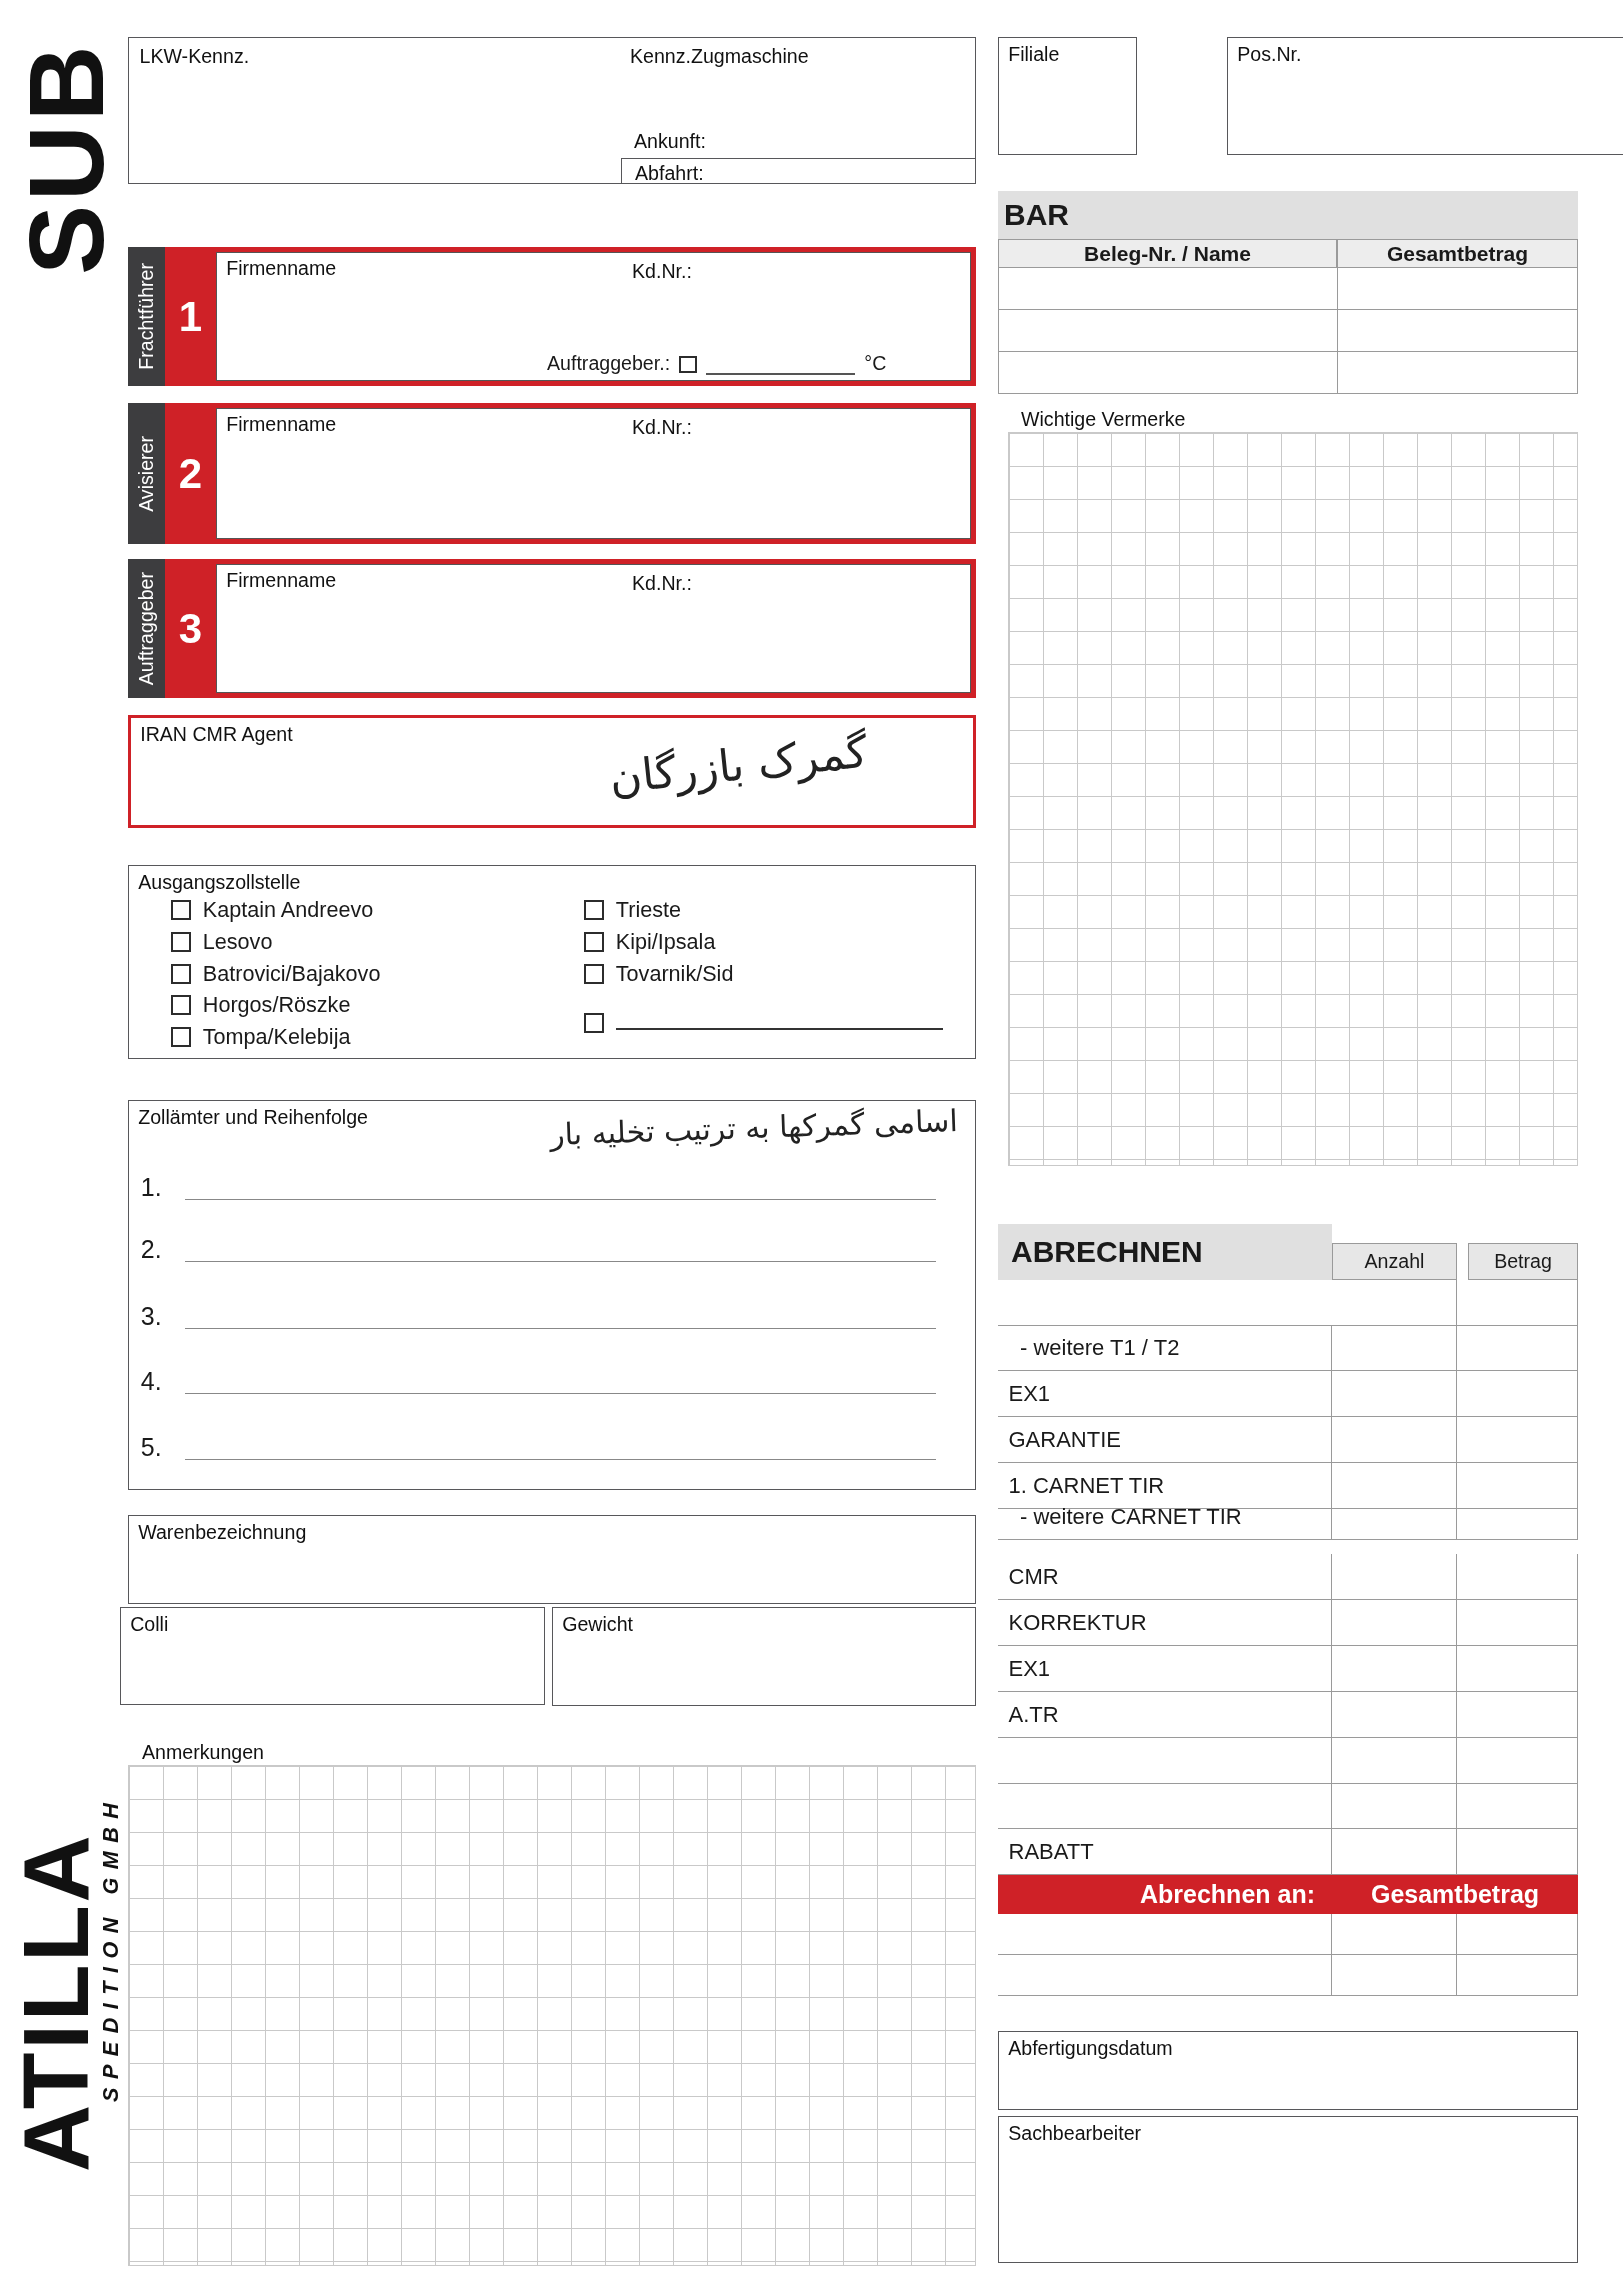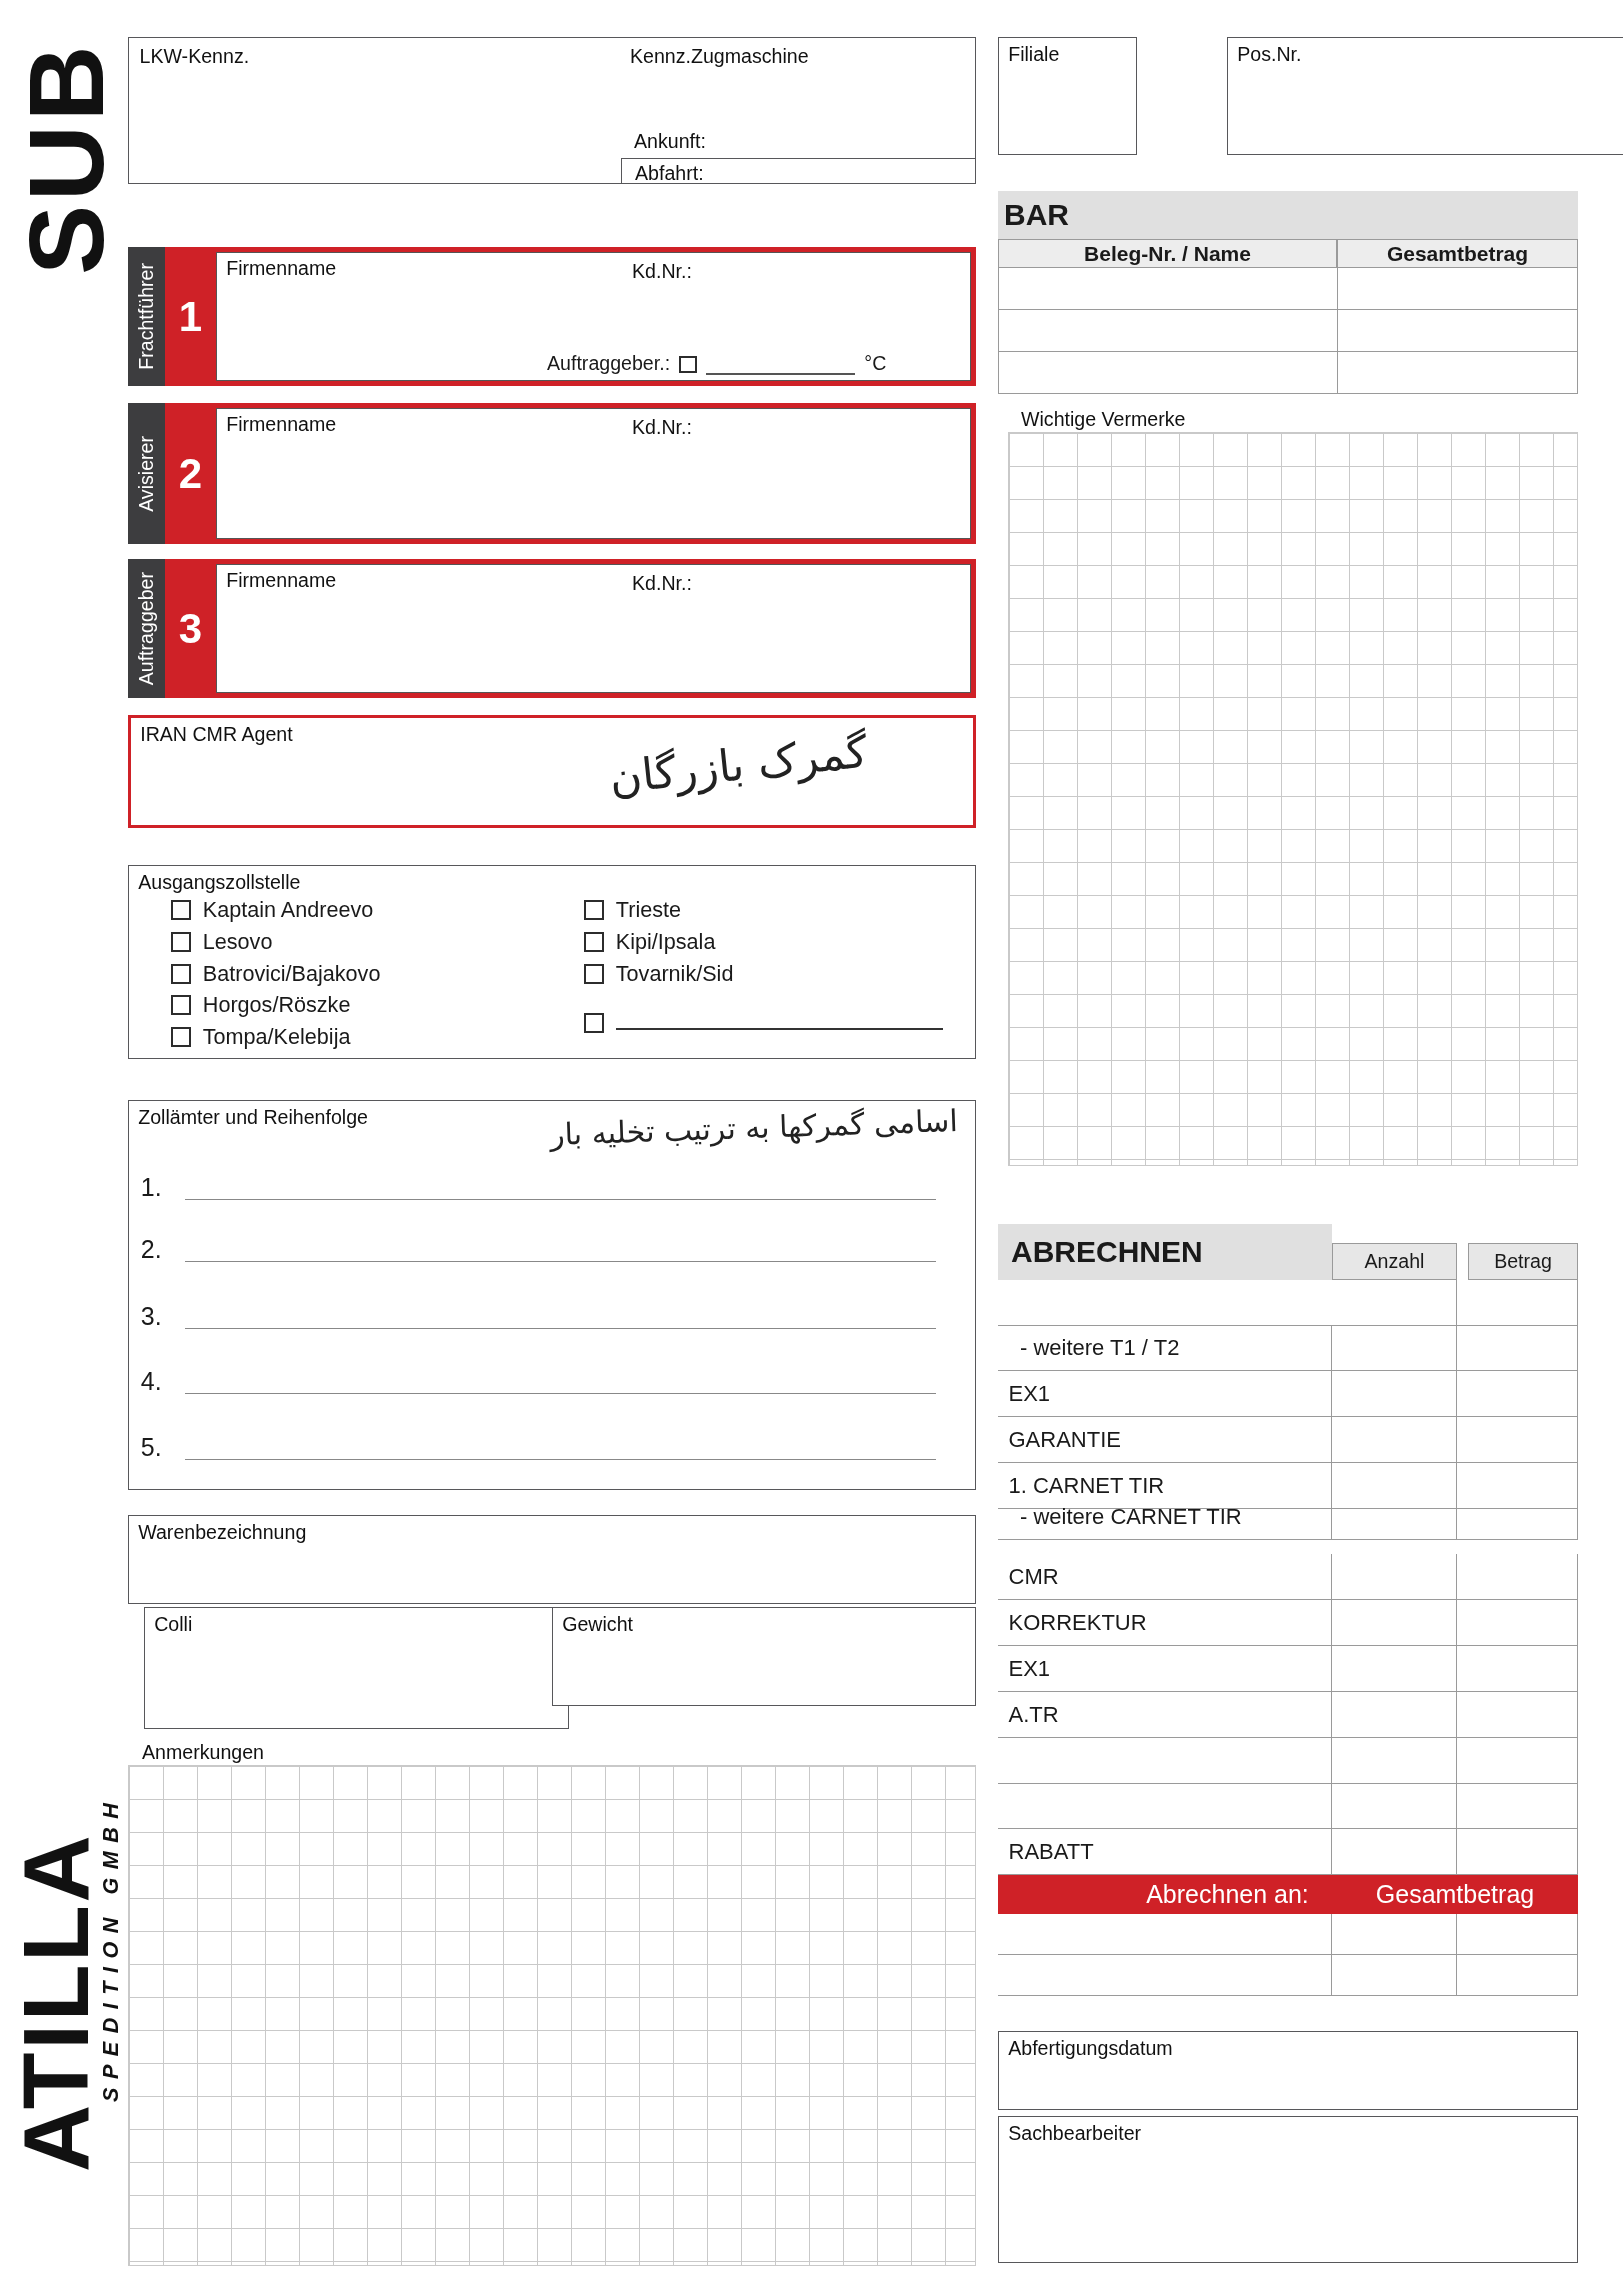--- a/index.html
+++ b/index.html
@@ -102,7 +102,7 @@
 
   
   #waren-box { left:128px; top:1515px; width:848px; height:89px; }
-  #colli-box { left:144px; top:1607px; width:425px; height:122px; }
+  #colli-box { left:120px; top:1607px; width:425px; height:98px; }
   #gewicht-box { left:552px; top:1607px; width:424px; height:99px; }
 
   

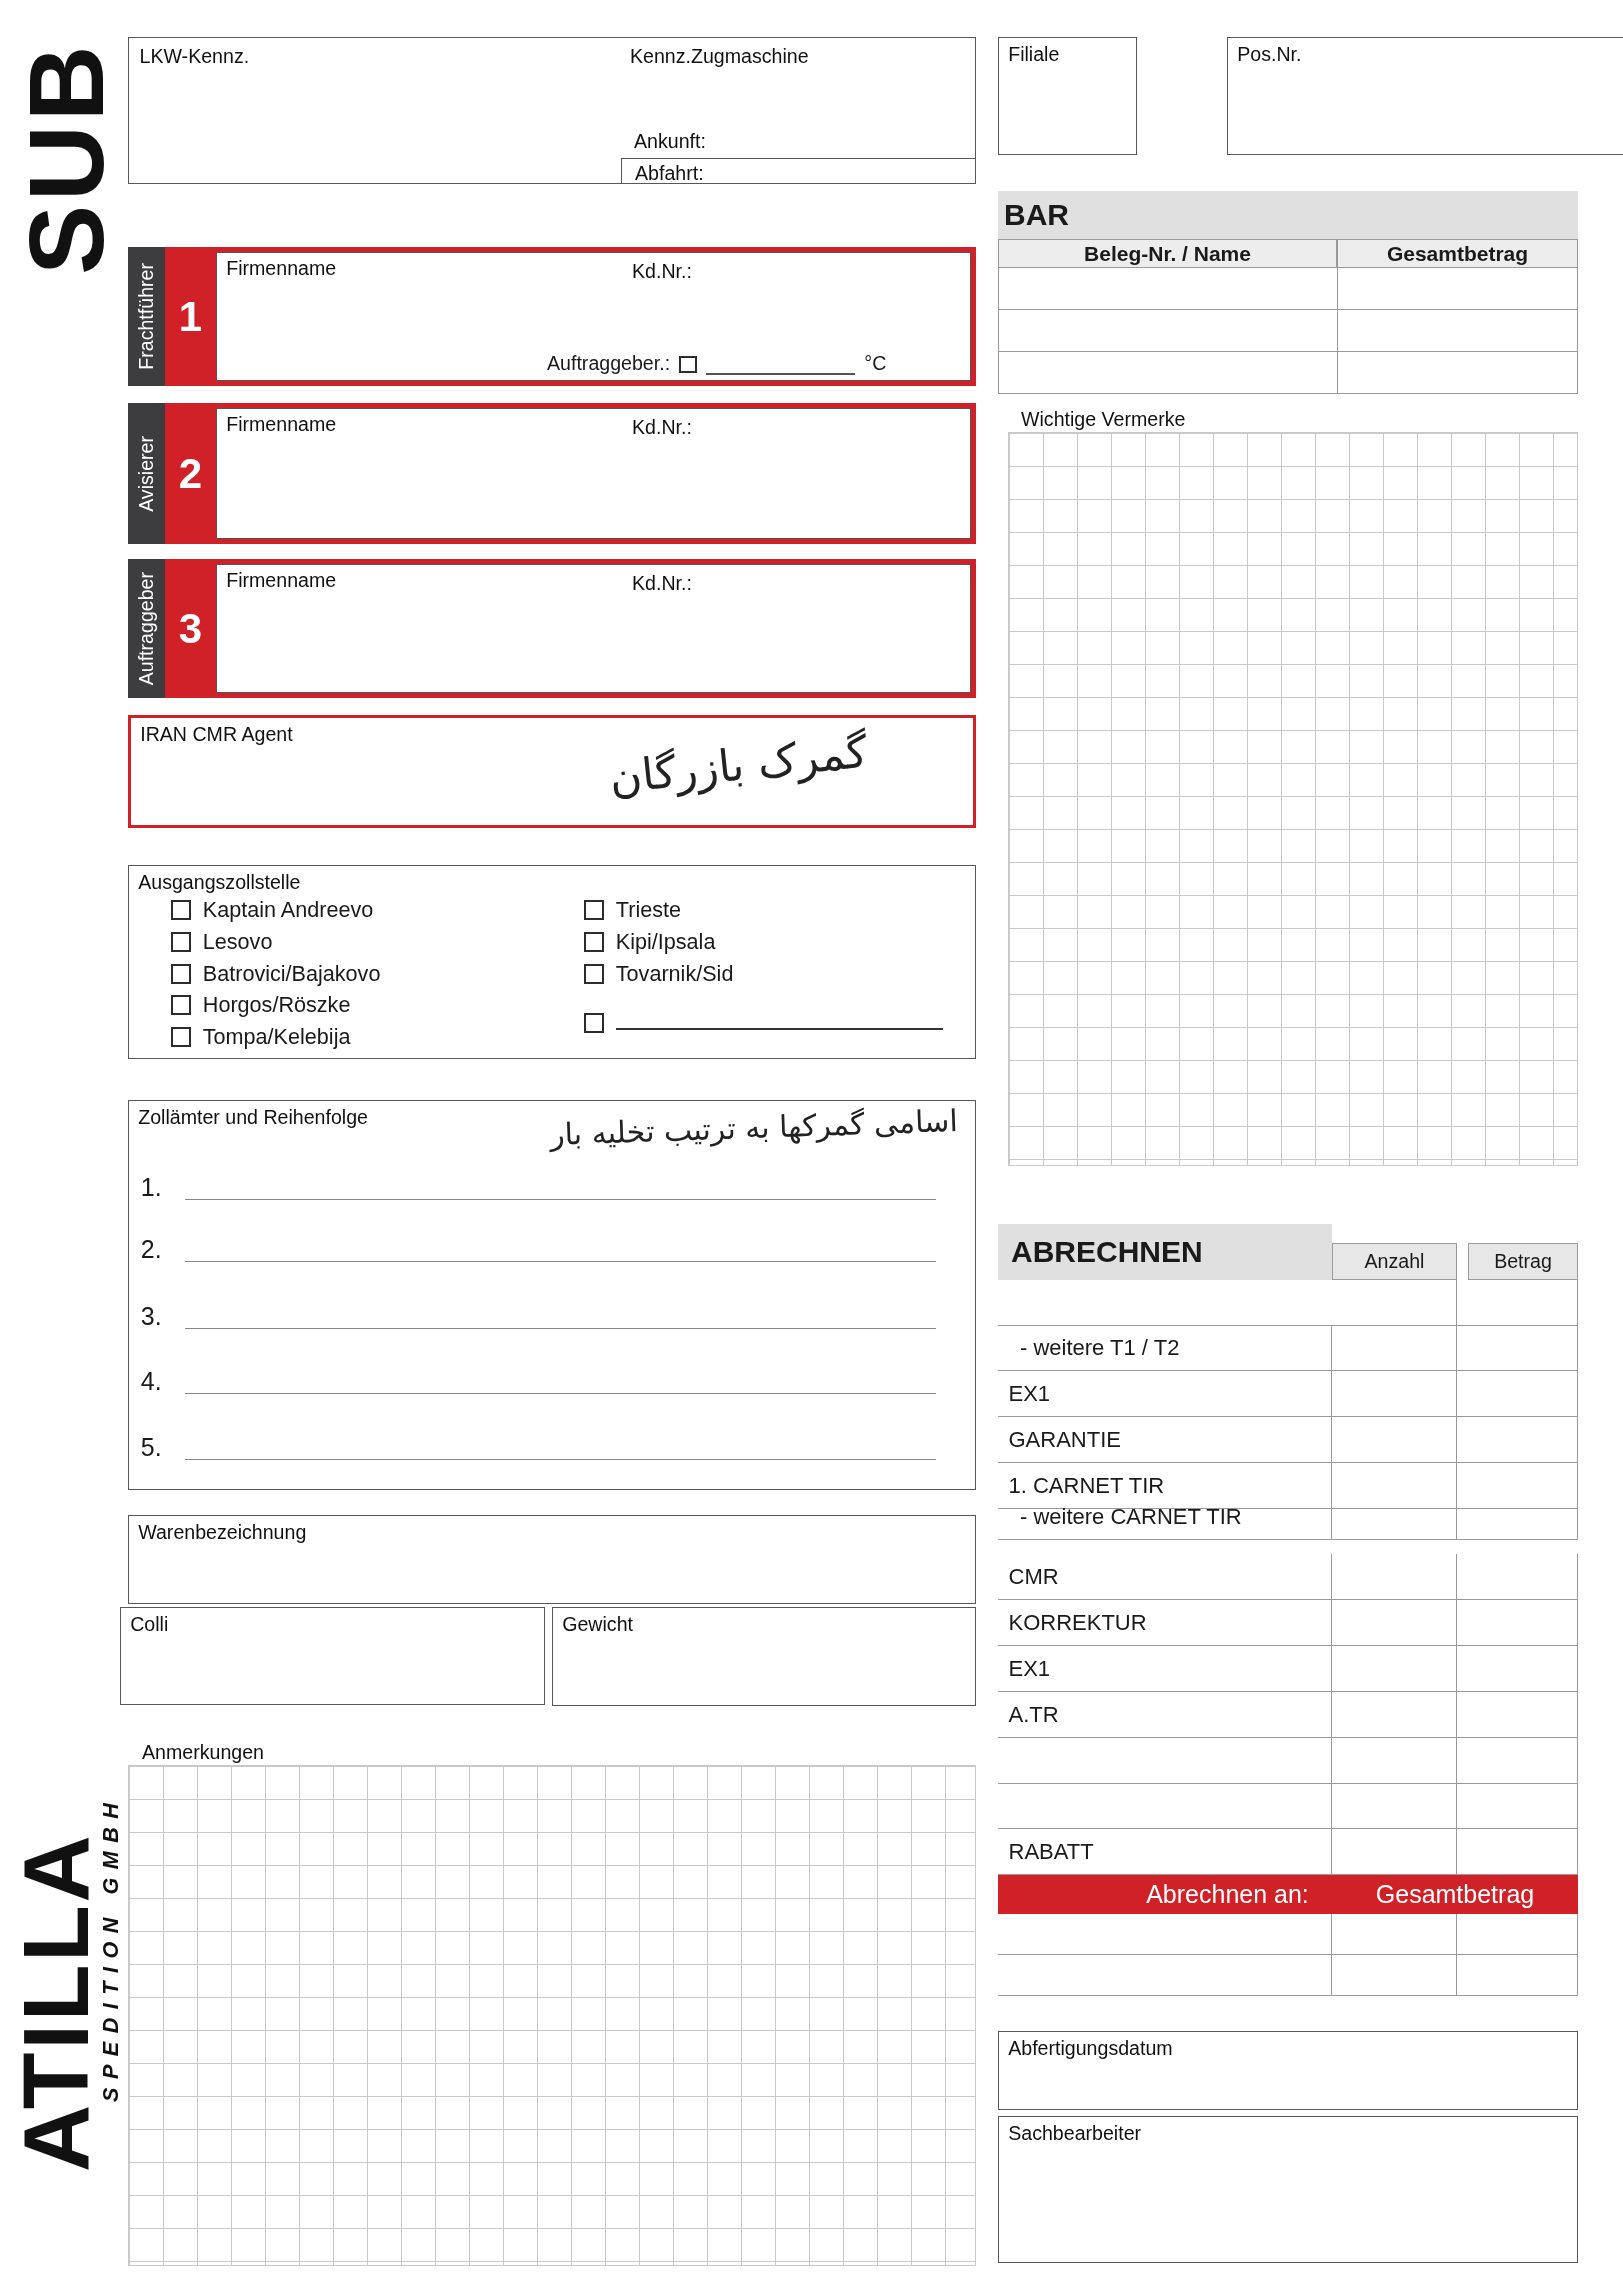--- a/index.html
+++ b/index.html
@@ -125,7 +125,7 @@
   .ab-c2 { position:absolute; left:459px; right:0; top:0; bottom:0;
     border-right:0.7px solid var(--line,#9a9a9a); }
   #ab-footer { position:absolute; left:0; top:651px; width:580px; height:39px;
-    background:var(--red,#cf2127); color:#fff; font-weight:400; font-size:25px; }
+    background:var(--red,#cf2127); color:#fff; font-weight:700; font-size:25px; }
   #ab-footer .fl { position:absolute; left:0; width:459px; top:0; bottom:0;
     display:flex; align-items:center; justify-content:center; }
   #ab-footer .fr { position:absolute; left:334px; right:0; top:0; bottom:0;

